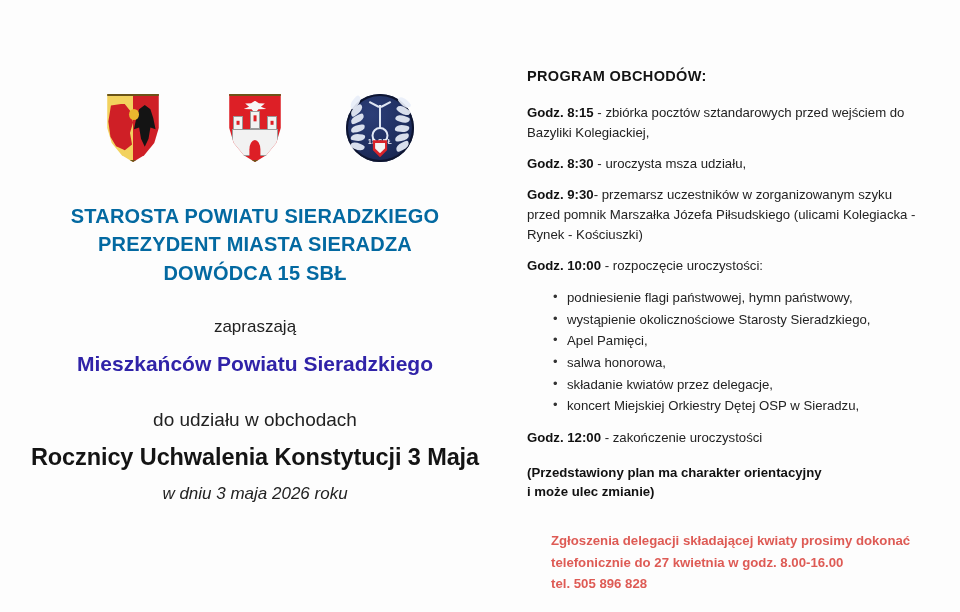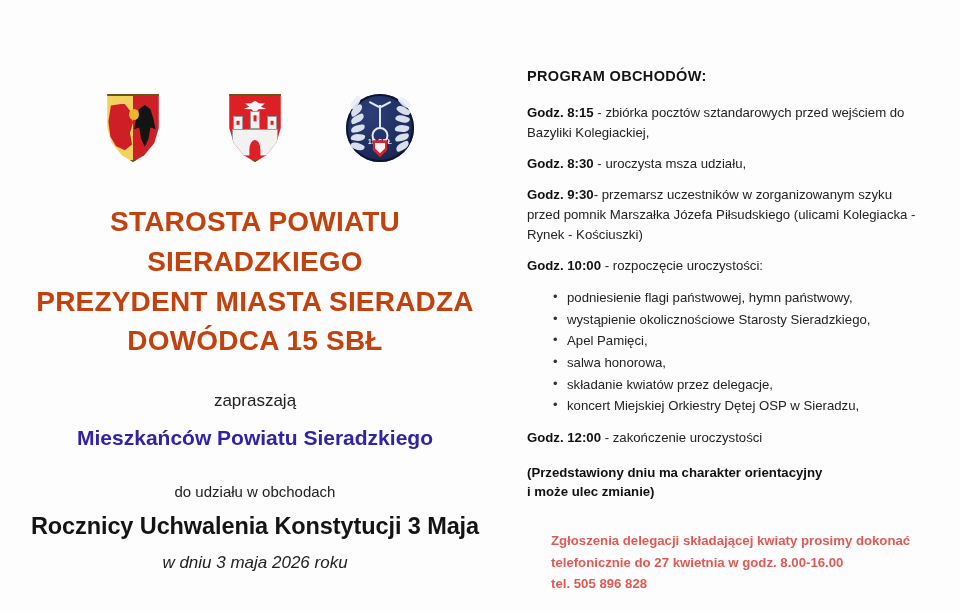--- a/index.html
+++ b/index.html
@@ -166,11 +166,11 @@
   .left-text { text-align:center; padding: 0 18px; }
   .org-lines {
     margin-top: 36px;
-    font-size: 28px;
+    font-size: 20px;
     font-weight: 700;
     line-height: 1.42;
     letter-spacing: .2px;
-    color: #c2410c;
+    color: #0369a1;
   }
   .invite-verb {
     margin-top: 30px;

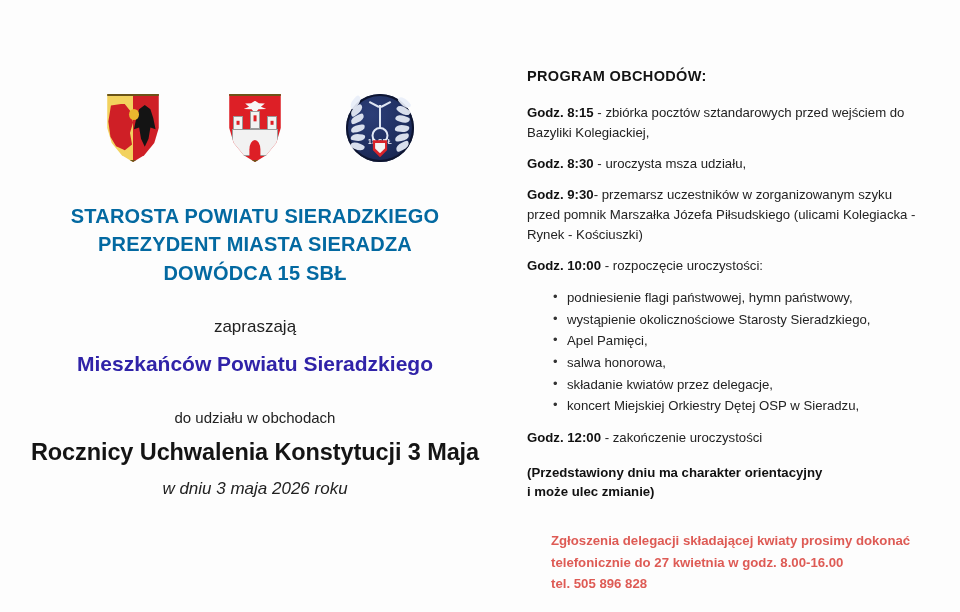--- a/index.html
+++ b/index.html
@@ -186,7 +186,7 @@
   }
   .participate {
     margin-top: 33px;
-    font-size: 15px;
+    font-size: 19px;
     font-weight: 400;
     color: #222;
   }

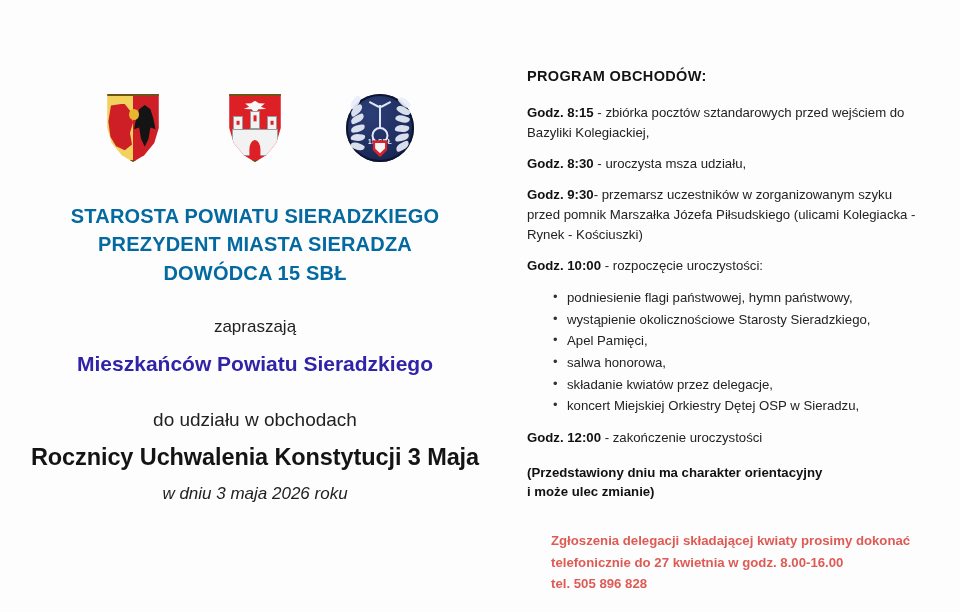--- a/index.html
+++ b/index.html
@@ -387,7 +387,7 @@
     </div>
 
     <div class="note">
-      <div>(Przedstawiony dniu ma charakter orientacyjny</div>
+      <div>(Przedstawiony plan ma charakter orientacyjny</div>
       <div>i może ulec zmianie)</div>
     </div>
 

